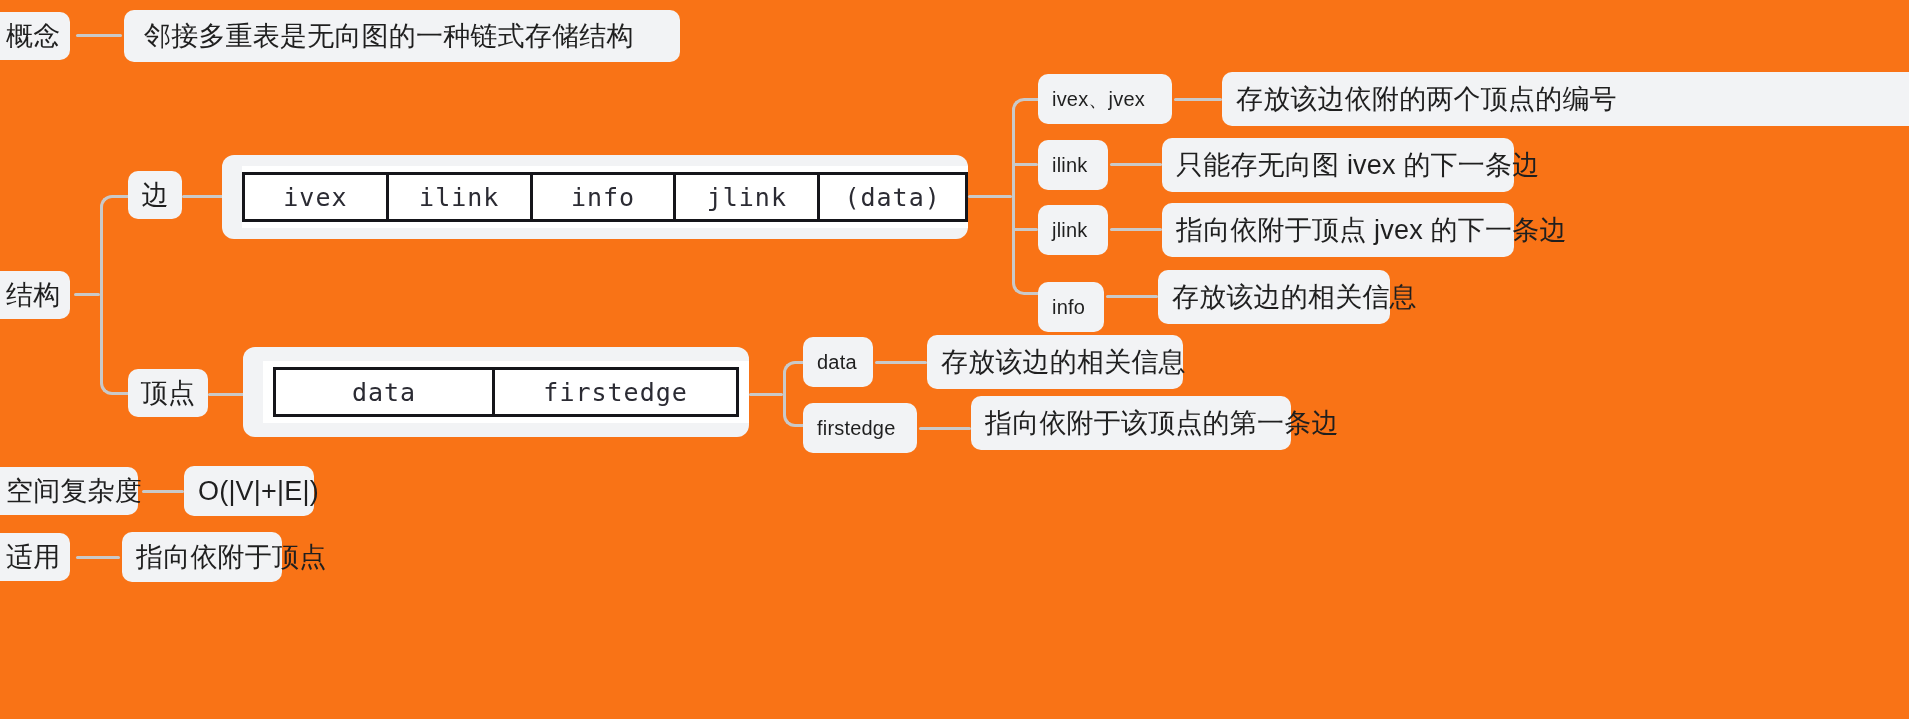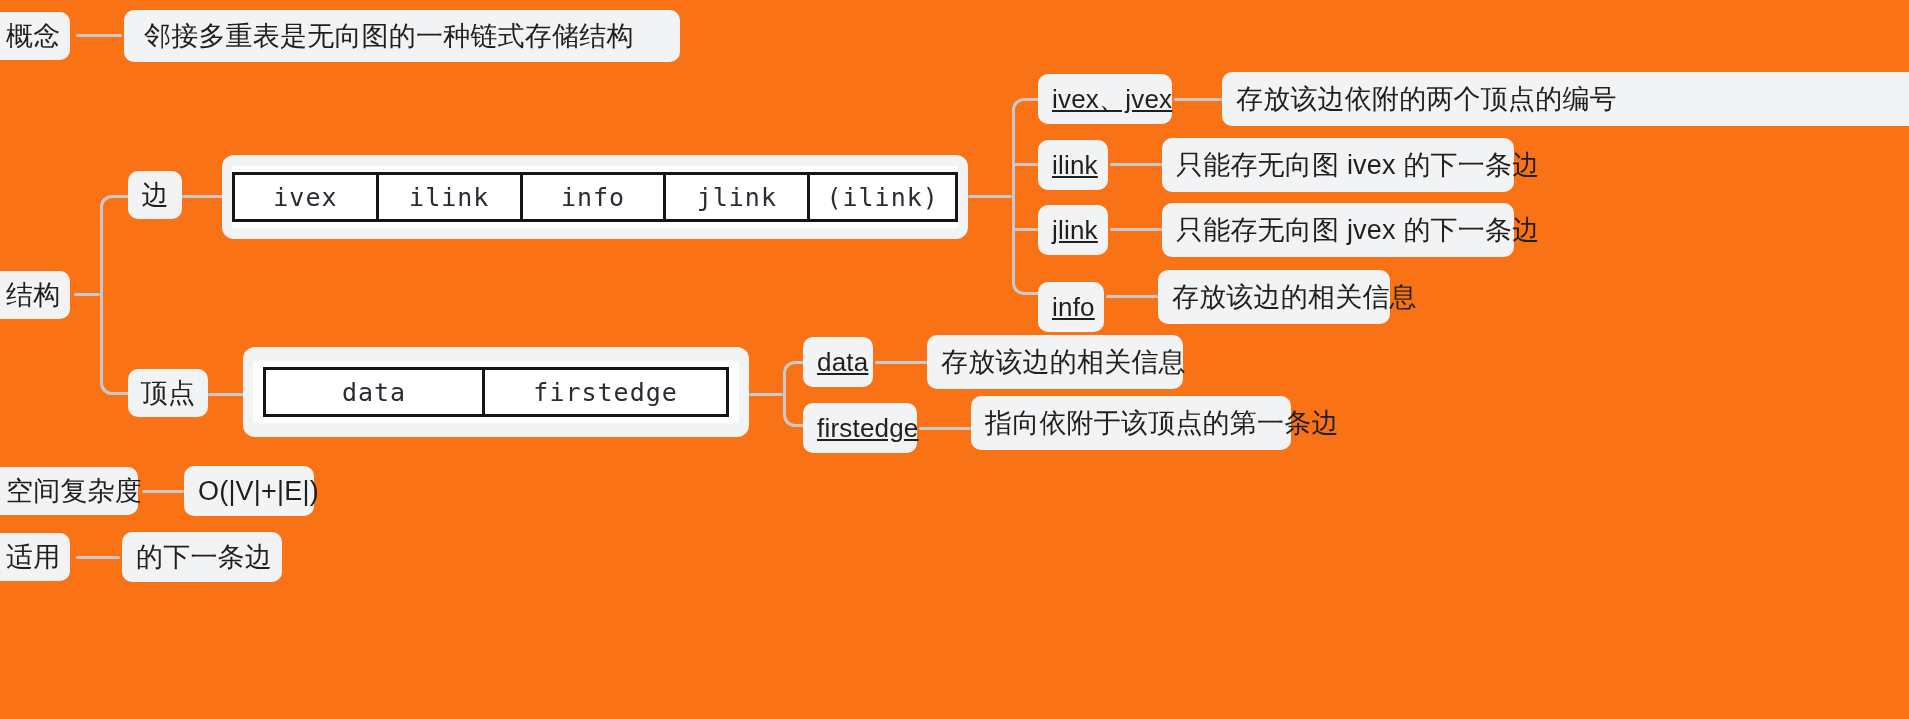--- a/index.html
+++ b/index.html
@@ -30,7 +30,7 @@
     letter-spacing: 0.2px;
   }
   .node.cn   { font-size: 27px; }
-  .node.en   { font-size: 26px; text-decoration: underline; }
+  .node.en   { font-size: 20px; }
 
   
   .hline {

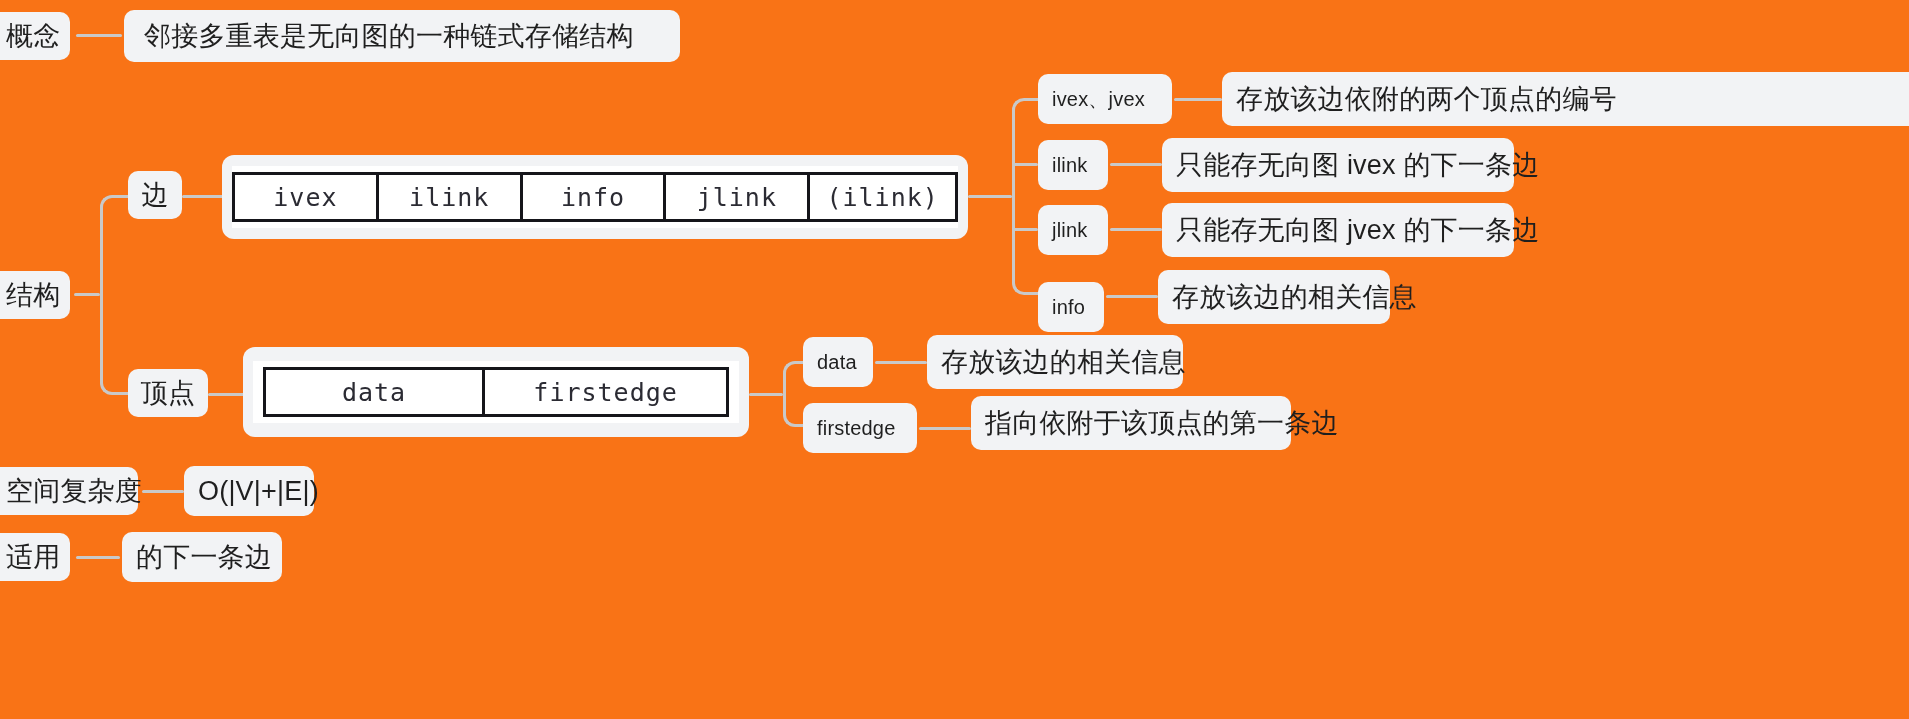--- a/index.html
+++ b/index.html
@@ -56,7 +56,7 @@
     box-sizing: border-box;
     display: flex;
     align-items: center;
-    justify-content: center;
+    justify-content: flex-end;
   }
   .tableinner {
     background: #ffffff;

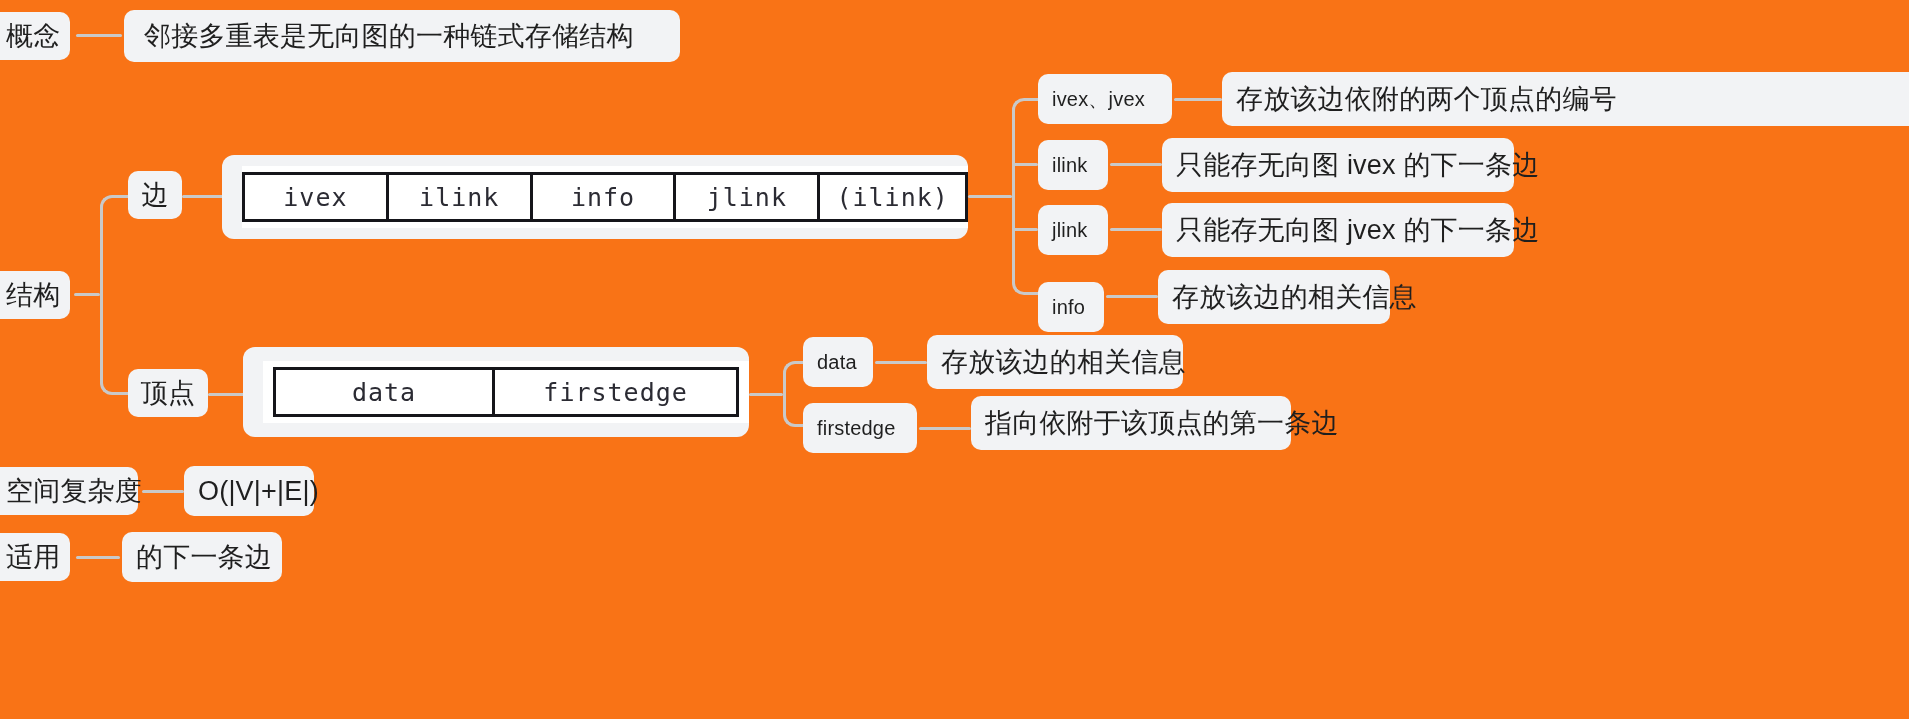--- a/index.html
+++ b/index.html
@@ -114,7 +114,7 @@
         <div class="cell" style="width:145px;">ilink</div>
         <div class="cell" style="width:145px;">info</div>
         <div class="cell" style="width:145px;">jlink</div>
-        <div class="cell" style="width:146px;">(ilink)</div>
+        <div class="cell" style="width:146px;">(data)</div>
       </div>
     </div>
   </div>

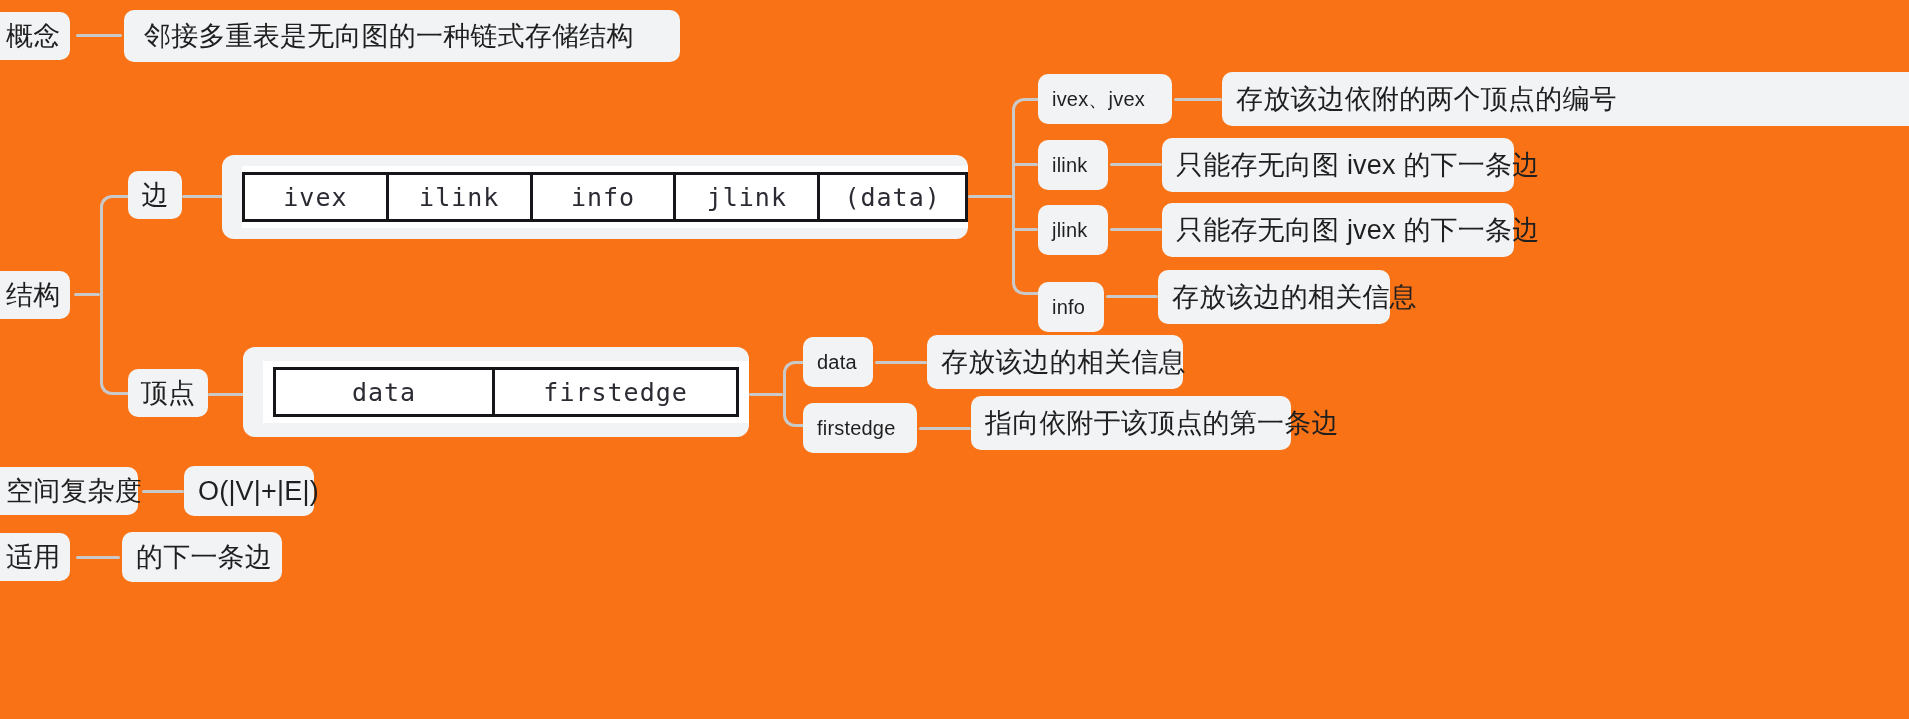--- a/index.html
+++ b/index.html
@@ -139,7 +139,7 @@
 
   <div class="node en" style="left:1038px; top:205px; width:70px; height:50px; padding-left:14px;">jlink</div>
   <div class="hline" style="left:1110px; top:228px; width:52px;"></div>
-  <div class="node cn" style="left:1162px; top:203px; width:352px; height:54px; padding-left:14px;">只能存无向图 jvex 的下一条边</div>
+  <div class="node cn" style="left:1162px; top:203px; width:352px; height:54px; padding-left:14px;">指向依附于顶点 jvex 的下一条边</div>
 
   <div class="node en" style="left:1038px; top:282px; width:66px; height:50px; padding-left:14px;">info</div>
   <div class="hline" style="left:1106px; top:295px; width:52px;"></div>

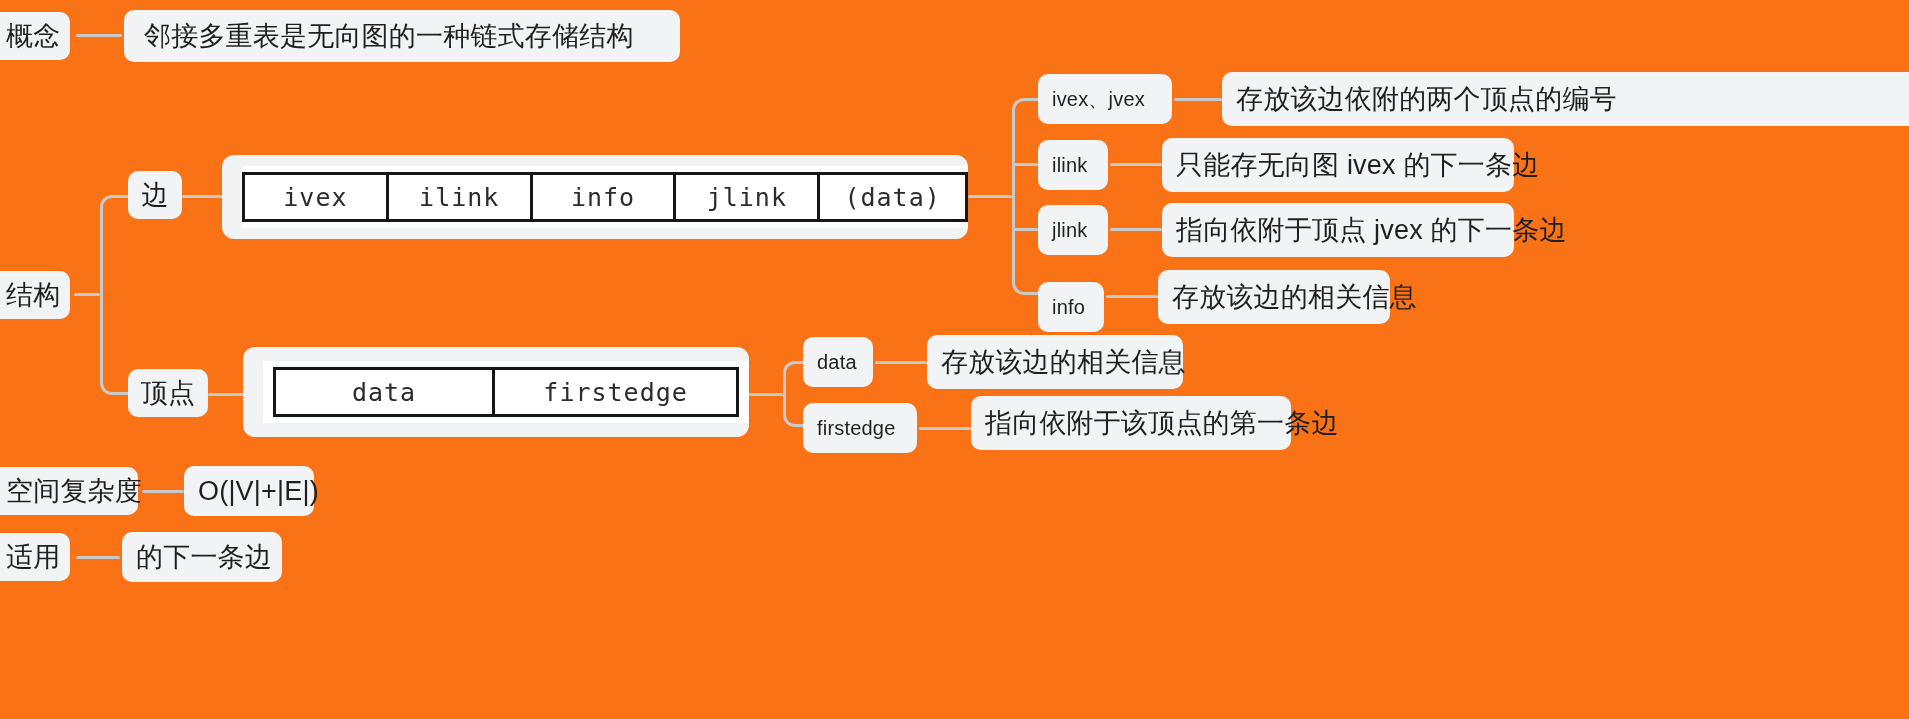--- a/index.html
+++ b/index.html
@@ -180,7 +180,7 @@
 
   <div class="node cn" style="left:-14px; top:533px; width:84px; height:48px; padding-left:20px;">适用</div>
   <div class="hline" style="left:76px; top:556px; width:44px;"></div>
-  <div class="node cn" style="left:122px; top:532px; width:160px; height:50px; padding-left:14px;">的下一条边</div>
+  <div class="node cn" style="left:122px; top:532px; width:160px; height:50px; padding-left:14px;">指向依附于顶点</div>
 
 </div>
 

